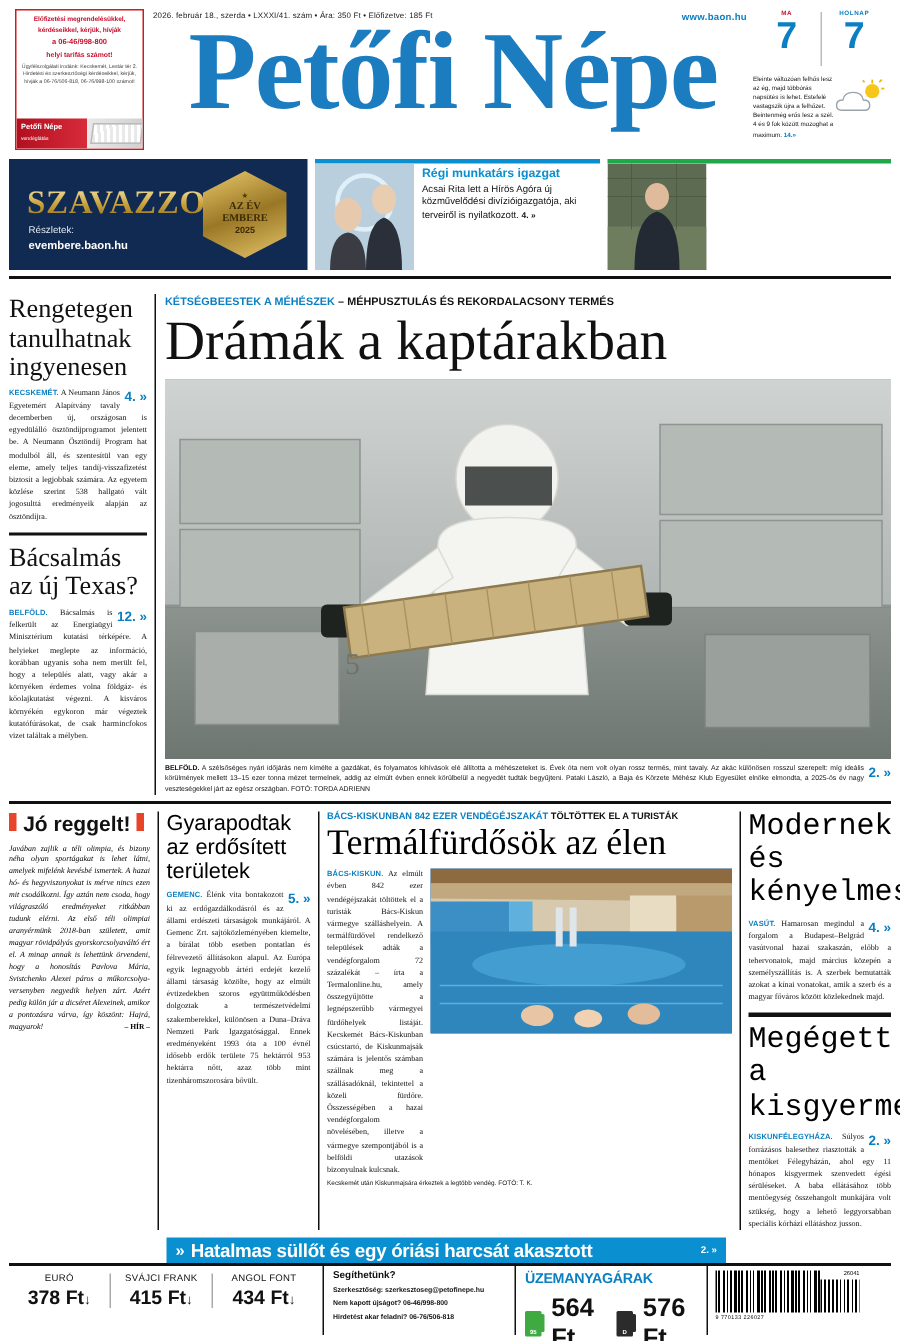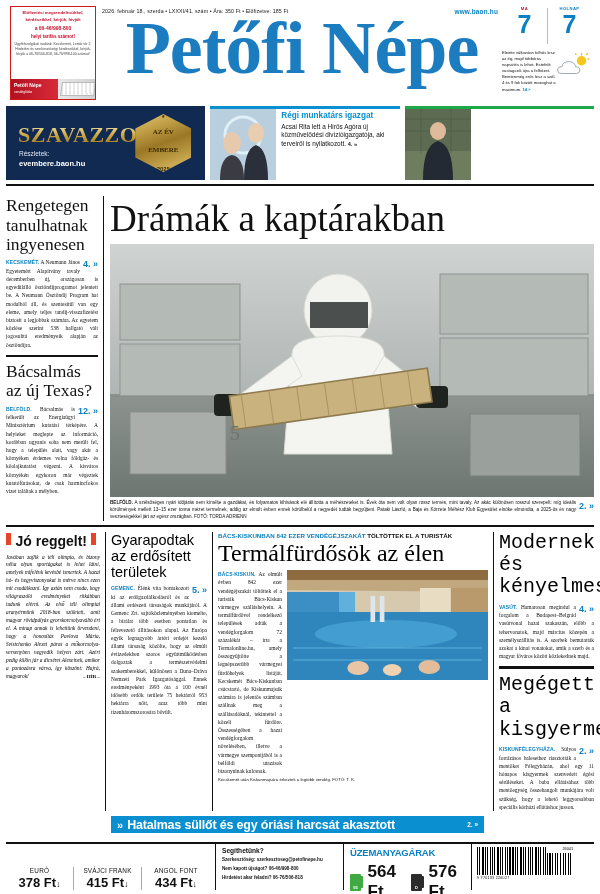--- a/index.html
+++ b/index.html
@@ -59,7 +59,7 @@
   .promo-vote .vd2 { position:absolute; left:13px; top:53px; font-size:7.5px; color:#fff; font-weight:bold; }
   .hexbadge { position:absolute; right:14px; top:8px; width:56px; height:58px;
       background:linear-gradient(160deg,#e8c96b,#9a7725 50%,#e3c469); clip-path:polygon(50% 0,100% 25%,100% 75%,50% 100%,0 75%,0 25%);
-      display:flex; flex-direction:column; align-items:center; justify-content:space-between; }
+      display:flex; flex-direction:column; align-items:center; justify-content:center; }
   .hexbadge .star { font-size:5px; color:#4a3608; line-height:1;}
   .hexbadge .b1 { font-family:"Liberation Serif",serif; font-weight:bold; font-size:7px; color:#3c2c06; line-height:1.05;}
   .hexbadge .b2 { font-family:"Liberation Serif",serif; font-weight:bold; font-size:7px; color:#3c2c06; line-height:1.05;}

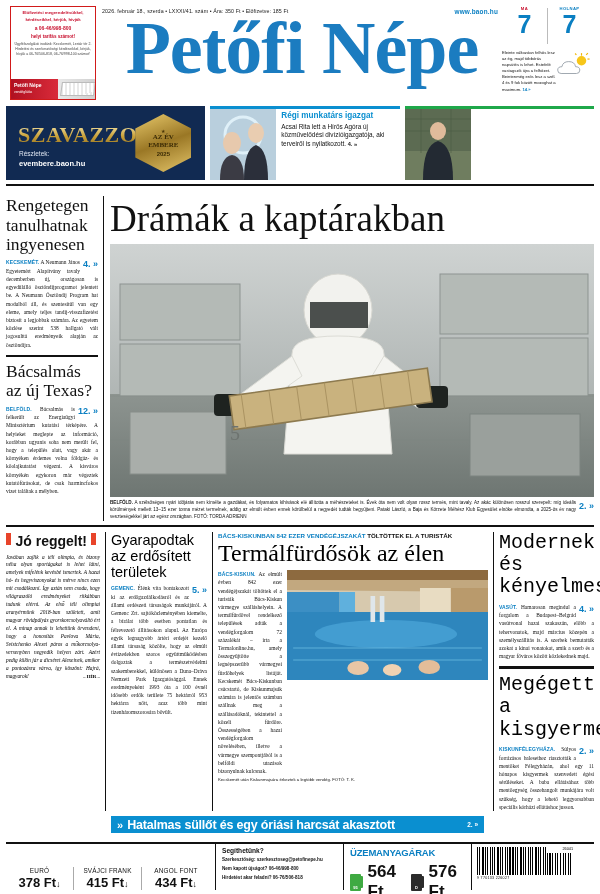--- a/index.html
+++ b/index.html
@@ -294,6 +294,9 @@
     </div>
 
     <div class="col-right">
+      <div class="kicker">
+        <span class="hl">KÉTSÉGBEESTEK A MÉHÉSZEK</span><span> – MÉHPUSZTULÁS ÉS REKORDALACSONY TERMÉS</span>
+      </div>
       <div class="big-h">Drámák a kaptárakban</div>
 
       <div class="lead-photo">

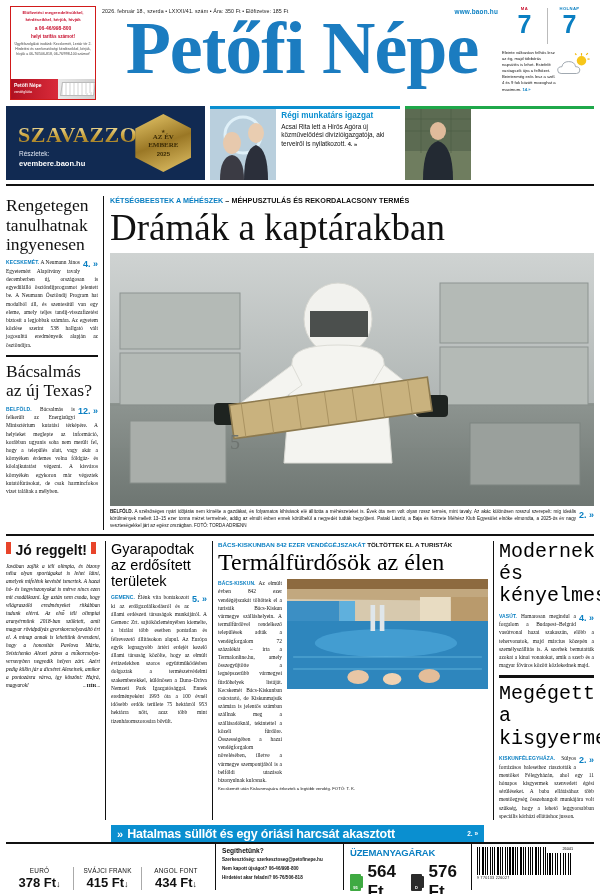--- a/index.html
+++ b/index.html
@@ -130,7 +130,7 @@
   .footer { position:absolute; left:6px; right:6px; bottom:4px; height:48px; display:flex; border-top:2.2px solid #111;}
   .fx { padding:3px 5px 0 0; }
   .cur-title { color:#0a7fc2; font-weight:bold; font-size:10px; letter-spacing:-0.2px;}
-  .cur-row { display:flex; margin-top:20px; }
+  .cur-row { display:flex; margin-top:2px; }
   .cur-cell { width:68px; text-align:center; border-right:0.7px solid #aaa; padding:0 2px;}
   .cur-cell:last-child { border-right:none; }
   .cur-cell .cn { font-size:6.4px; color:#111; letter-spacing:0.2px;}

